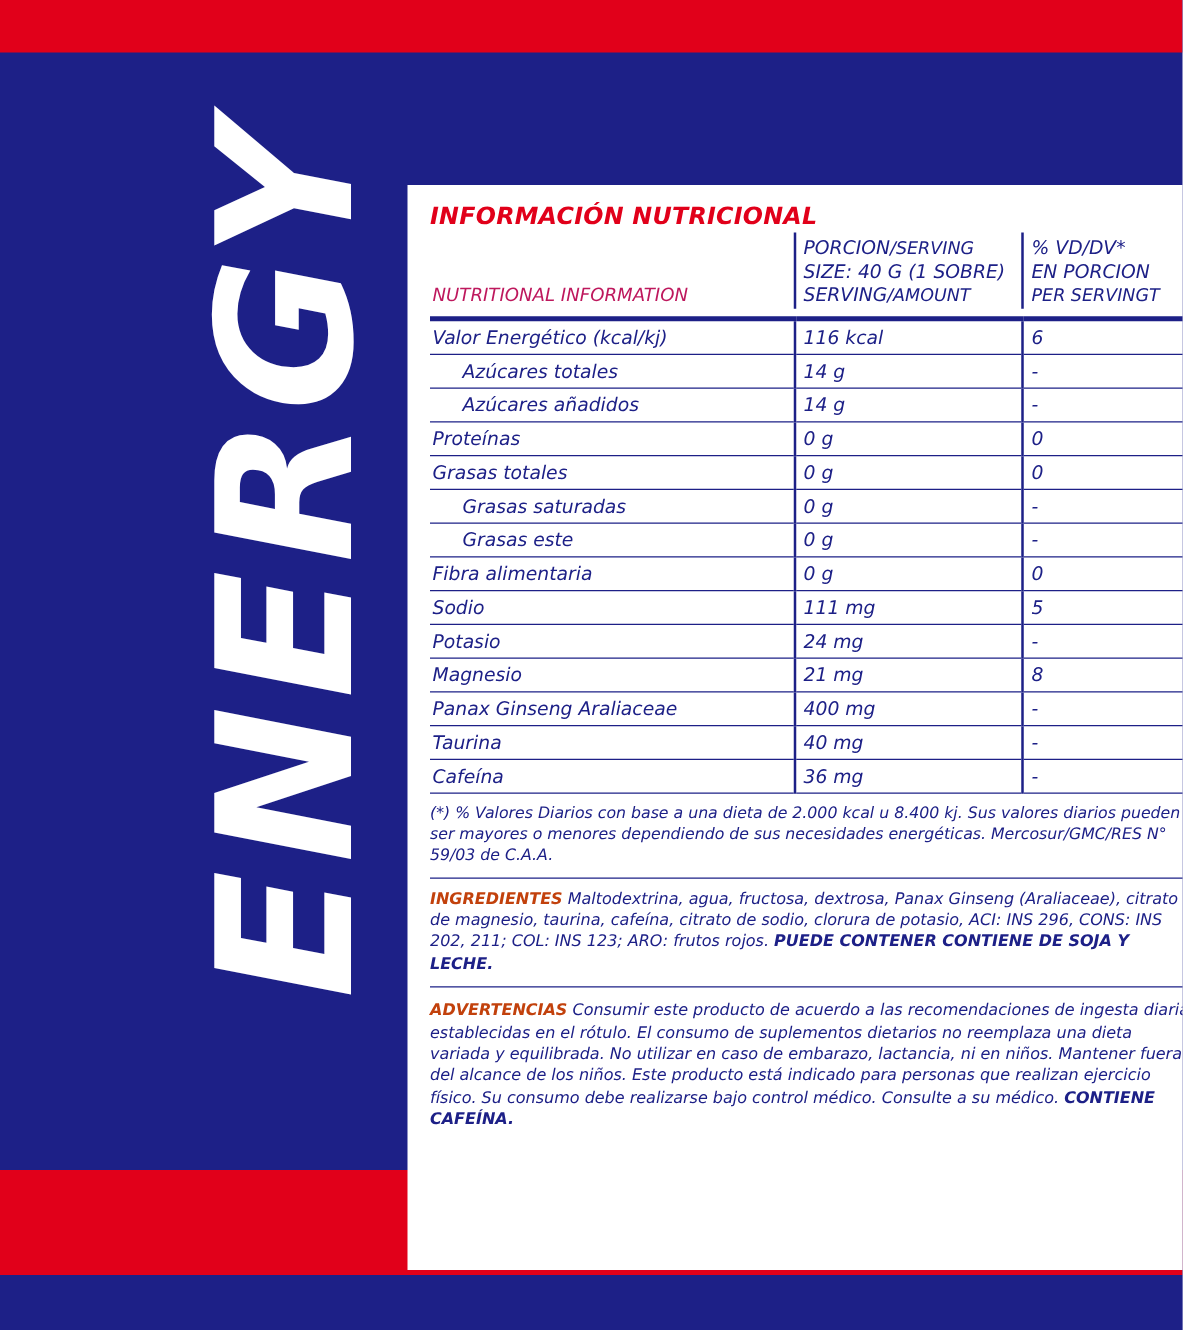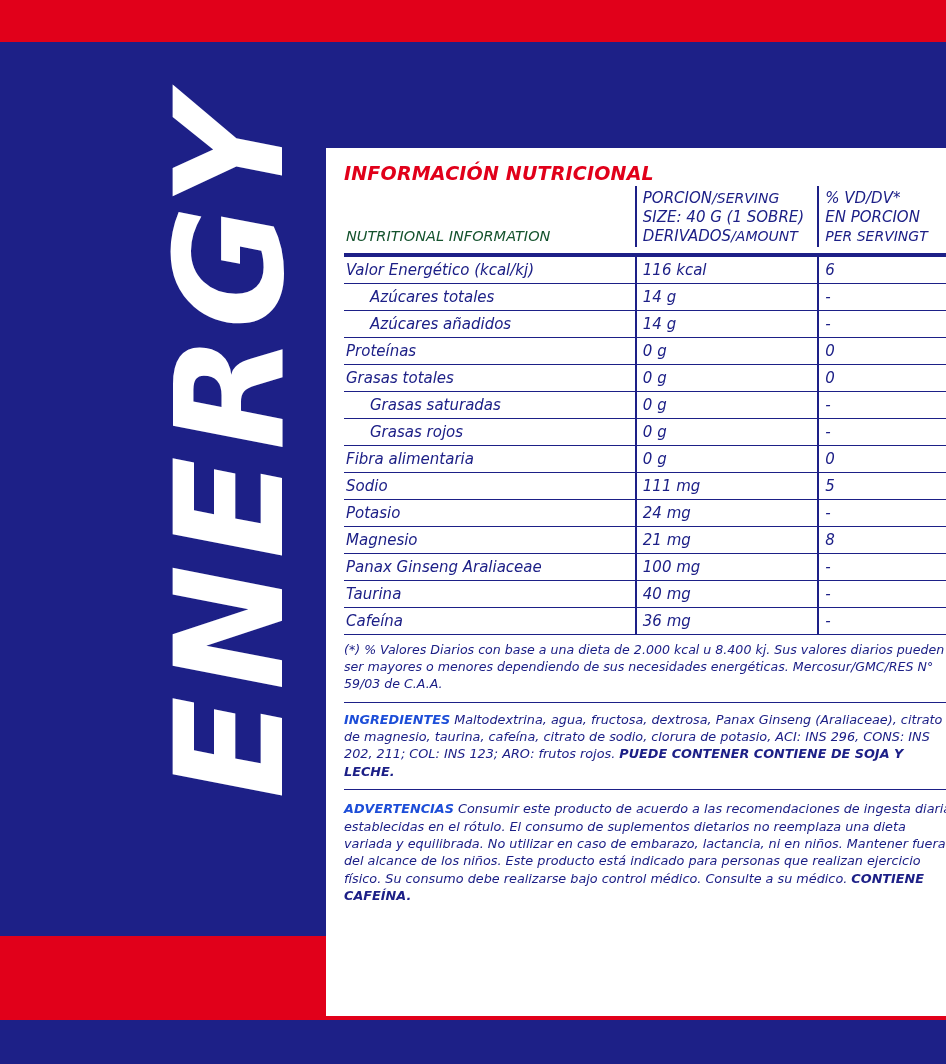--- a/index.html
+++ b/index.html
@@ -97,7 +97,7 @@
   .hdr-sub {
     font-style: italic;
     font-size: 14.5px;
-    color: #14532d;
+    color: #be185d;
   }
   .hdr-strong {
     font-weight: normal;

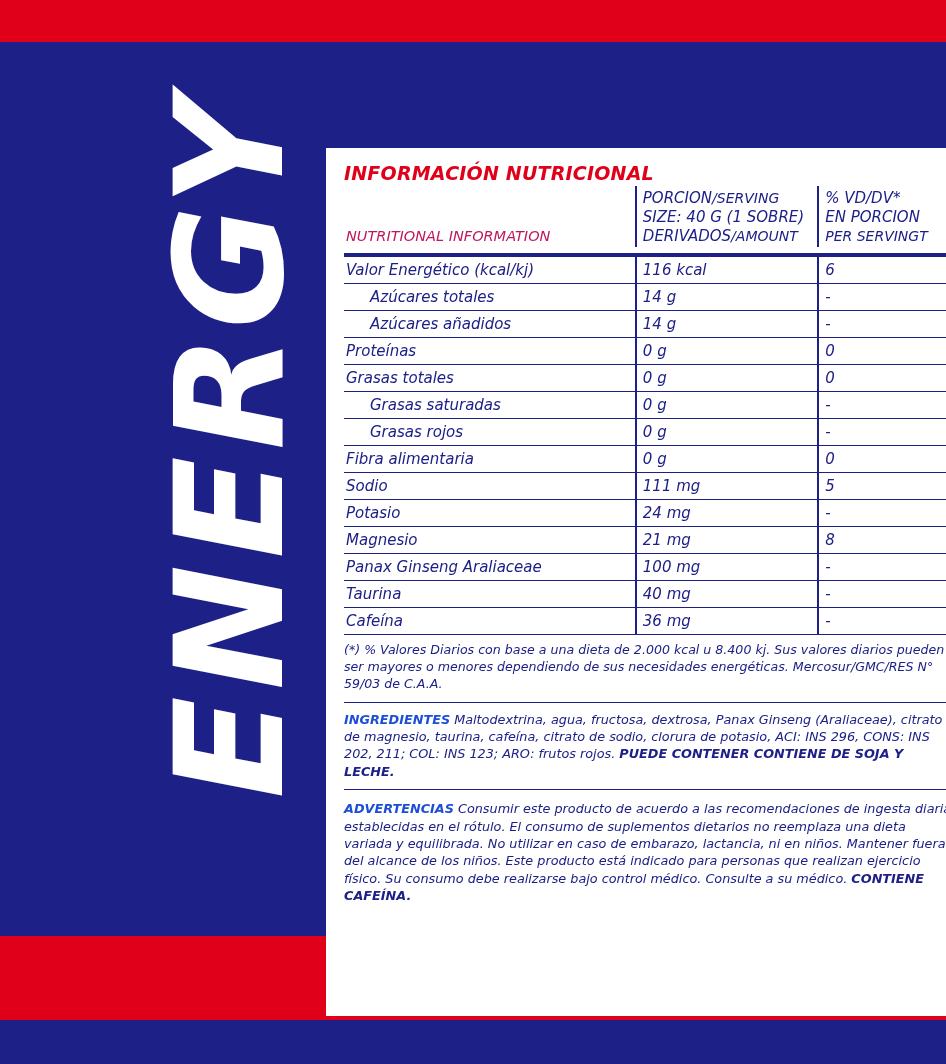--- a/index.html
+++ b/index.html
@@ -188,7 +188,7 @@
             <span class="hdr-strong">SIZE: 40 G (1 SOBRE)</span>
           </div>
           <div>
-            <span class="hdr-strong">DERIVADOS</span><span class="hdr-light">/AMOUNT</span>
+            <span class="hdr-strong">SERVING</span><span class="hdr-light">/AMOUNT</span>
           </div>
         </td>
         <td class="col-dv vline-l">

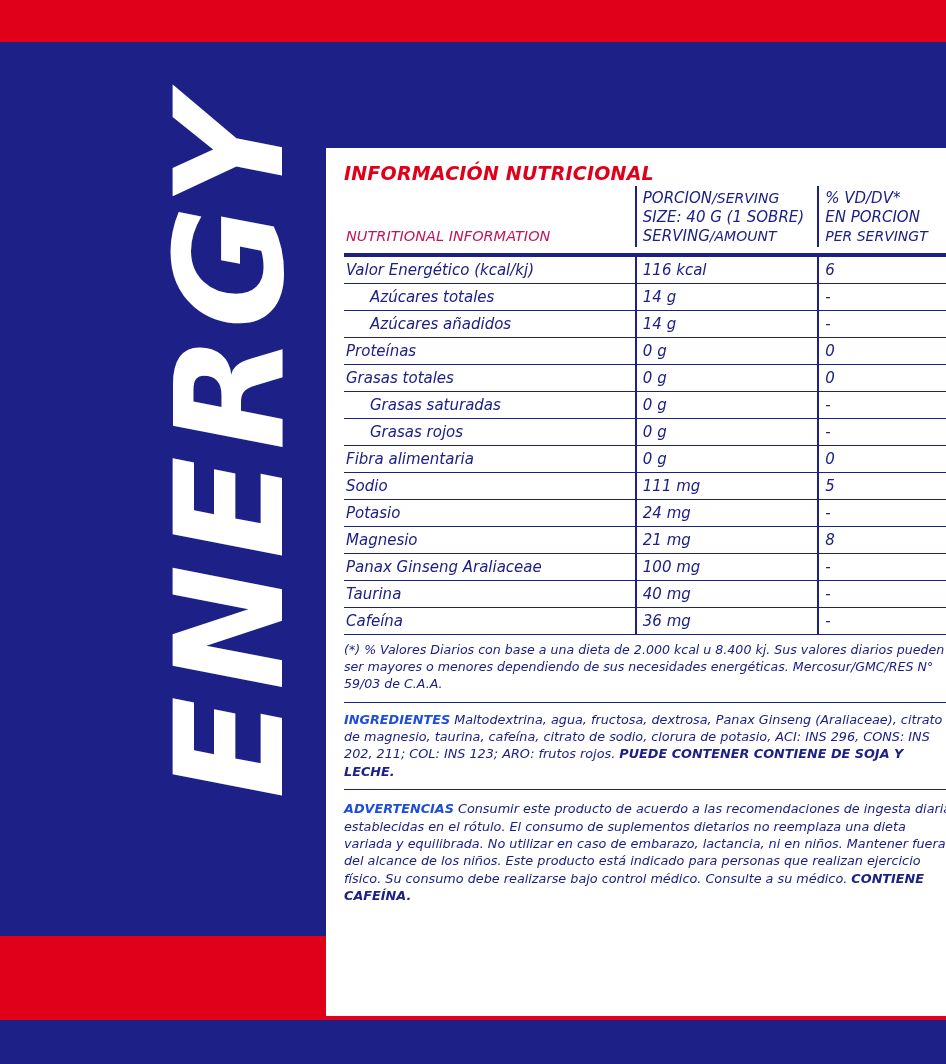--- a/index.html
+++ b/index.html
@@ -234,7 +234,7 @@
         <td class="col-dv">-</td>
       </tr>
       <tr class="row">
-        <td class="col-name indent">Grasas rojos</td>
+        <td class="col-name indent">Grasas este</td>
         <td class="col-amt">0 g</td>
         <td class="col-dv">-</td>
       </tr>

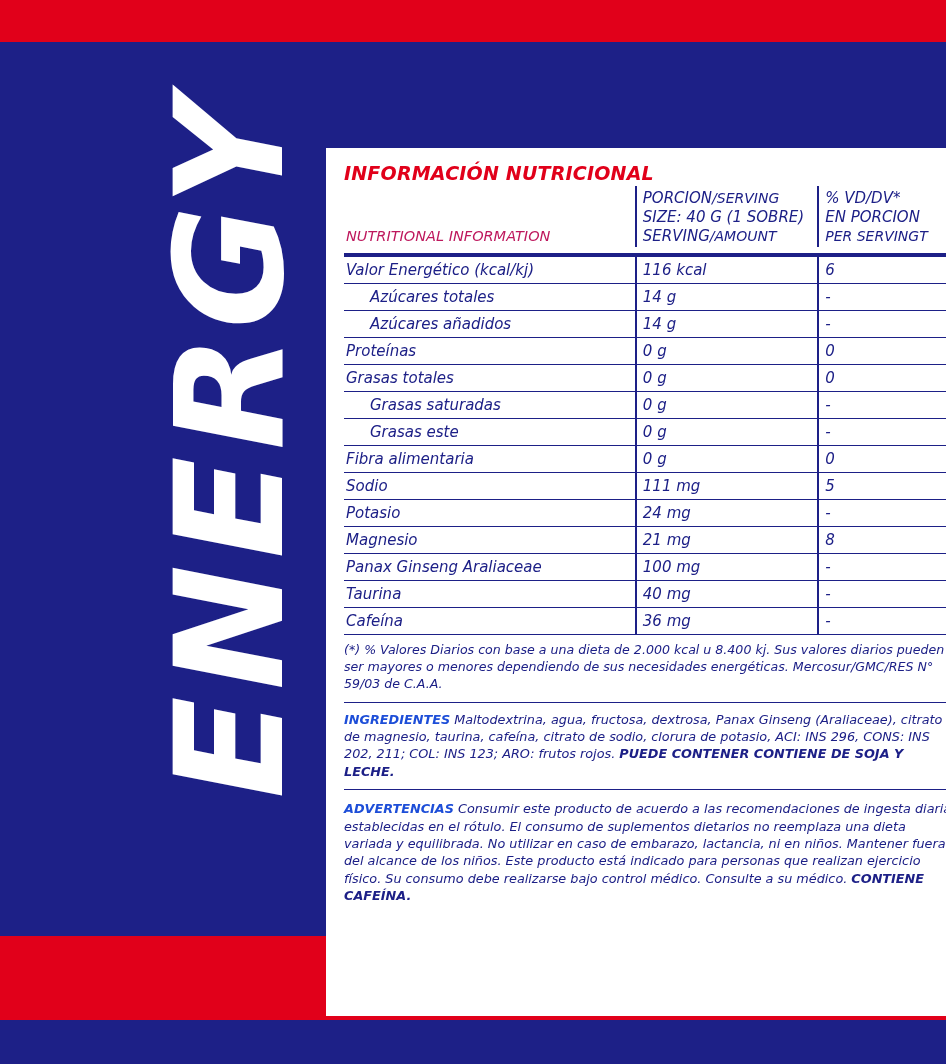--- a/index.html
+++ b/index.html
@@ -260,7 +260,7 @@
       </tr>
       <tr class="row">
         <td class="col-name">Panax Ginseng Araliaceae</td>
-        <td class="col-amt">100 mg</td>
+        <td class="col-amt">400 mg</td>
         <td class="col-dv">-</td>
       </tr>
       <tr class="row">

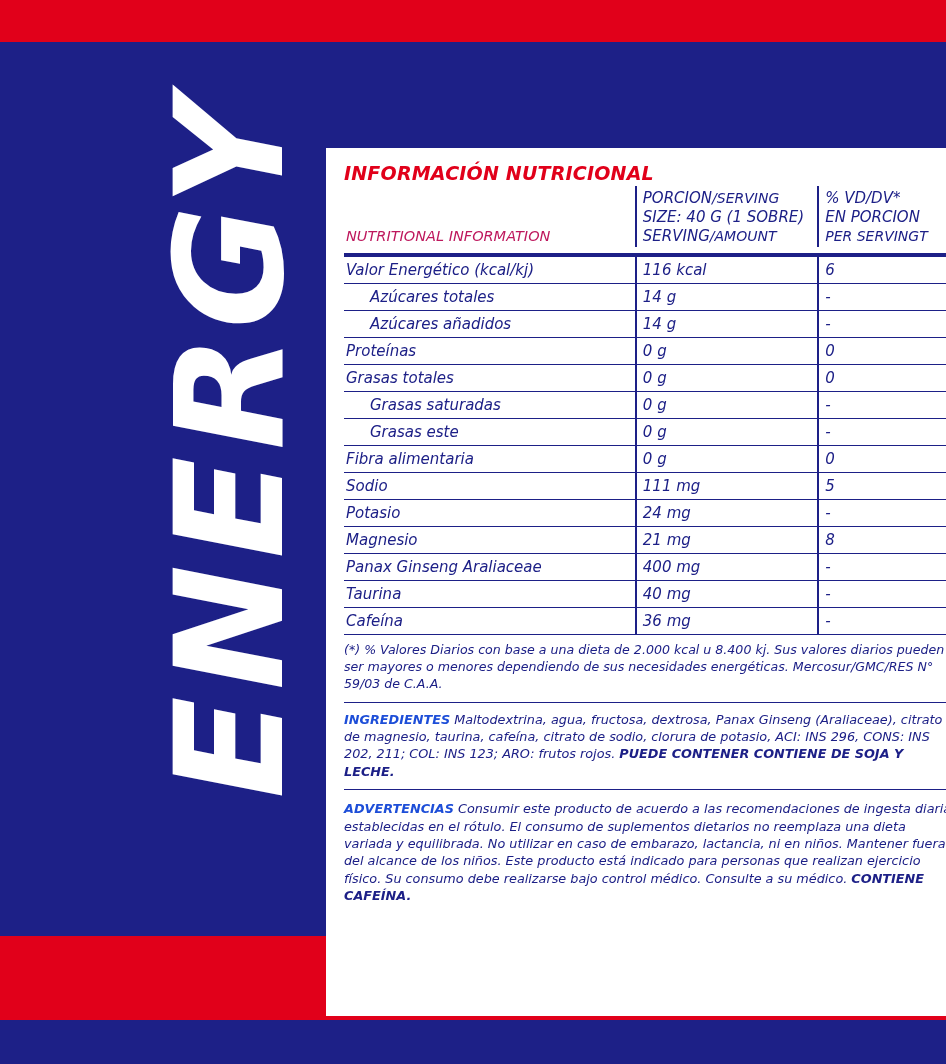--- a/index.html
+++ b/index.html
@@ -150,7 +150,7 @@
   }
   .para.with-rule { border-bottom: 1.5px solid #1d2087; }
   .lbl-red {
-    color: #1d4ed8;
+    color: #c2410c;
     font-weight: bold;
     font-style: italic;
   }

